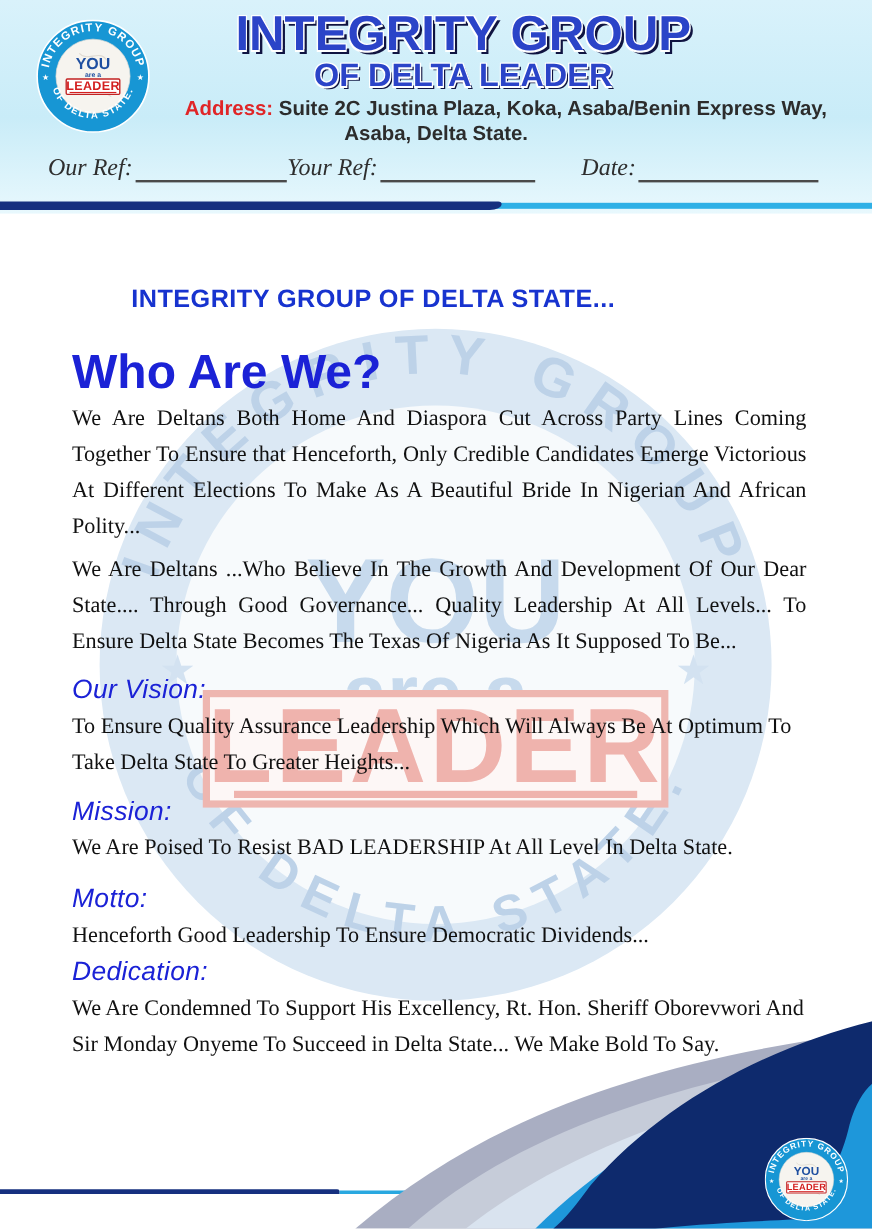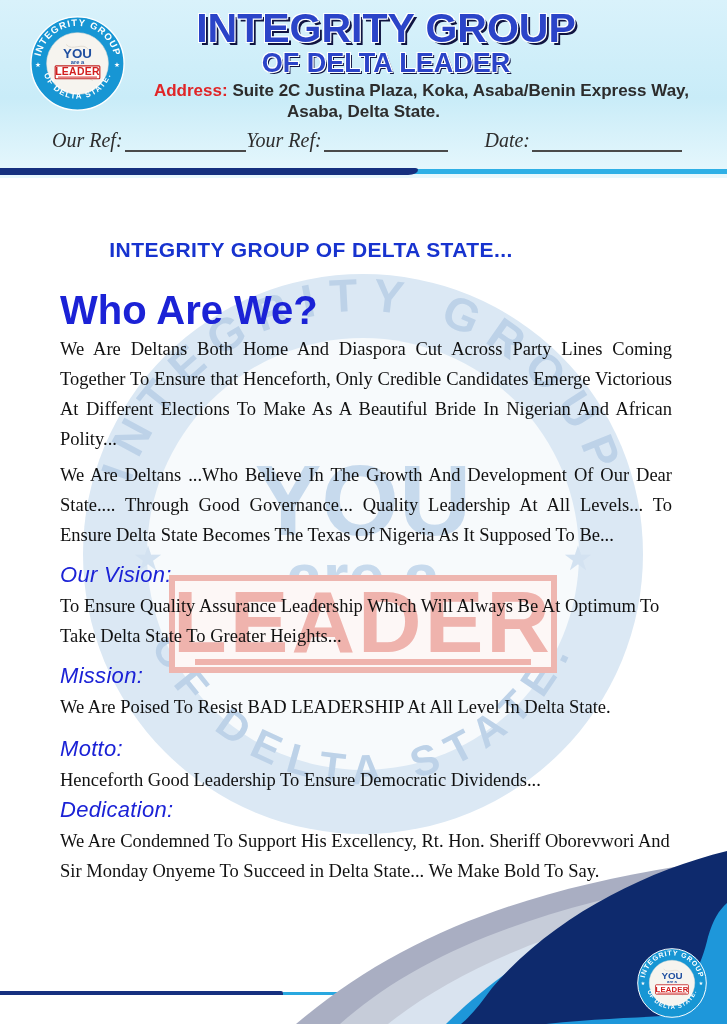--- a/index.html
+++ b/index.html
@@ -28,7 +28,7 @@
   .tel-line{margin-top:2px;text-align:center;font-size:17px;font-weight:bold;color:#2c2c2c;}
   .red-label{color:#e02527;}
   .ref-row{
-    display:flex;align-items:flex-end;margin-top:7px;padding:0 45px 0 52px;
+    display:flex;align-items:flex-end;margin-top:7px;padding:0 45px 0 40px;
     font-family:"Liberation Serif",serif;font-style:italic;font-size:20px;color:#2e2e2e;
   }
   .ref-line{border-bottom:2px solid #4a4a4a;height:16px;}

